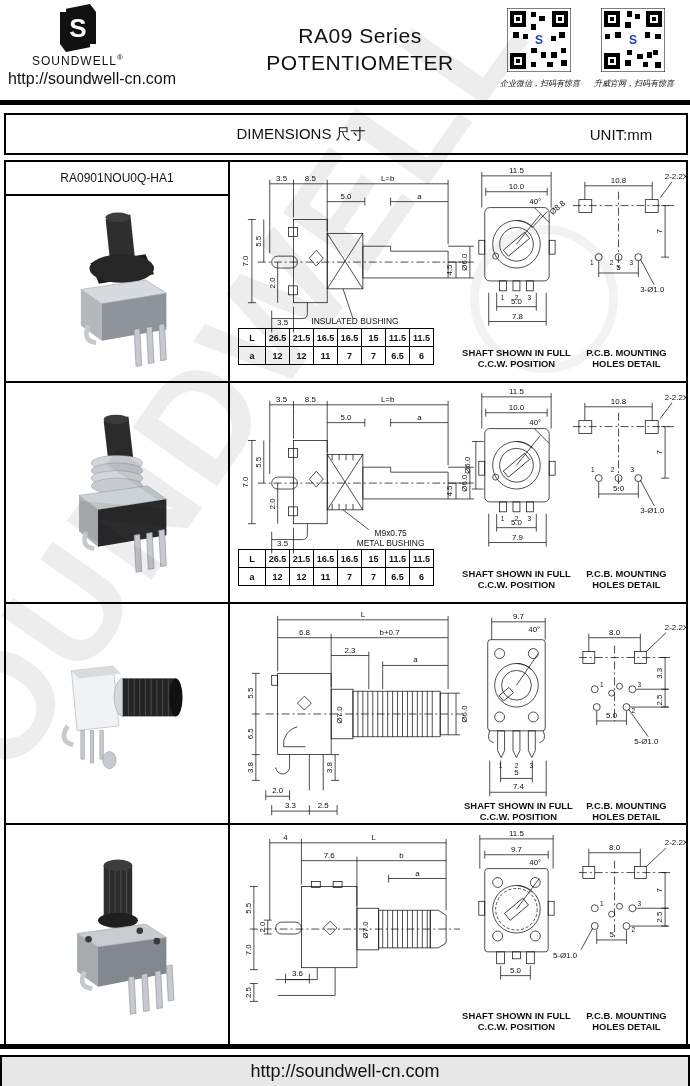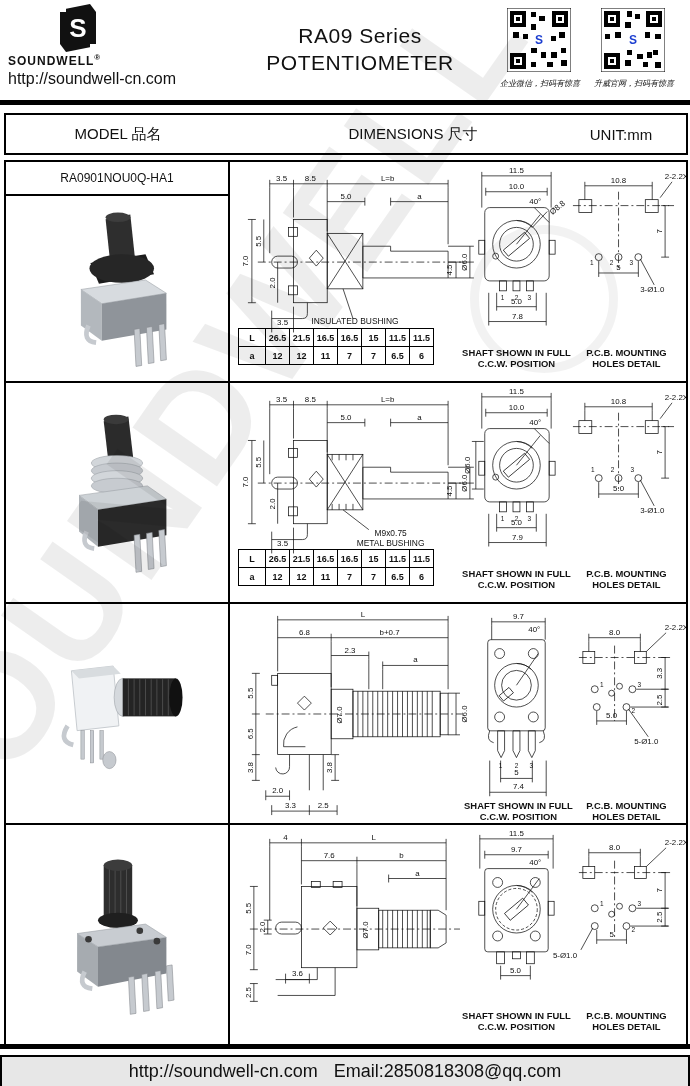--- a/index.html
+++ b/index.html
@@ -9,7 +9,7 @@
   .hdr{position:absolute;left:0;top:0;width:690px;height:100px;}
   .logo-blk{position:absolute;left:8px;top:4px;width:210px;}
   .logo-ico{display:block;margin-left:48px;}
-  .logo-line{font-size:12px;font-weight:bold;letter-spacing:1px;margin-top:1px;}
+  .logo-line{font-size:12px;font-weight:normal;letter-spacing:1px;margin-left:24px;margin-top:1px;}
   .logo-reg{font-size:8px;vertical-align:super;}
   .logo-url{font-size:16px;margin-top:2px;}
   .title-blk{position:absolute;left:230px;top:22px;width:260px;text-align:center;}

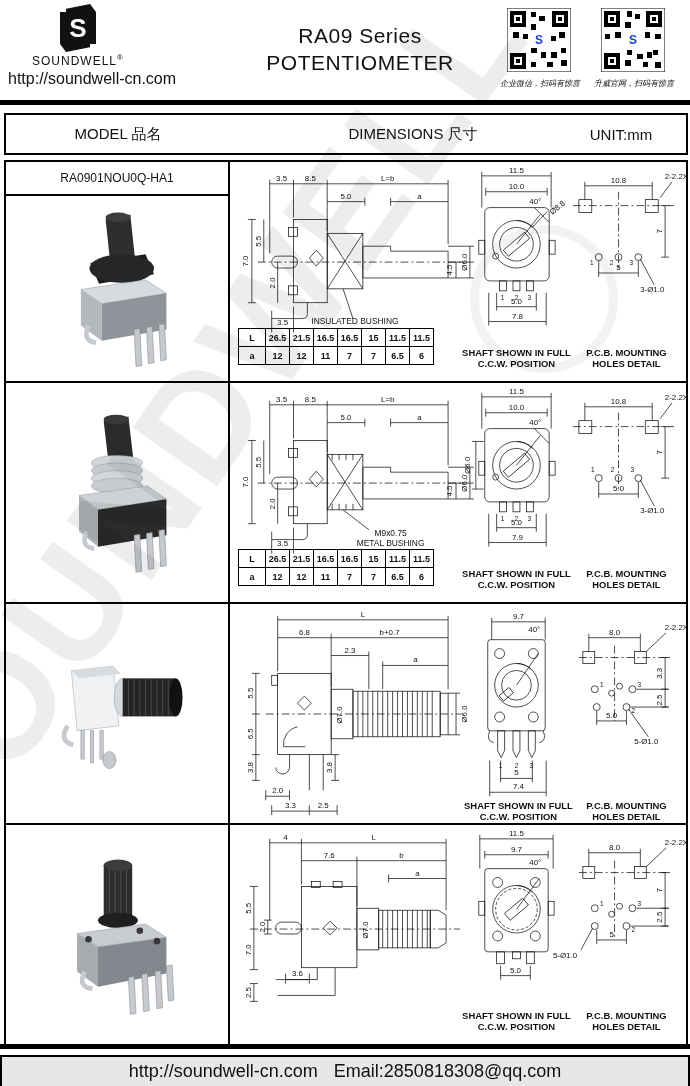--- a/index.html
+++ b/index.html
@@ -149,7 +149,6 @@
   <div class="rule"></div>
 
   <div class="thead">
-    <div class="th-model">MODEL 品名</div>
     <div class="th-dims">DIMENSIONS 尺寸</div>
     <div class="th-unit">UNIT:mm</div>
   </div>

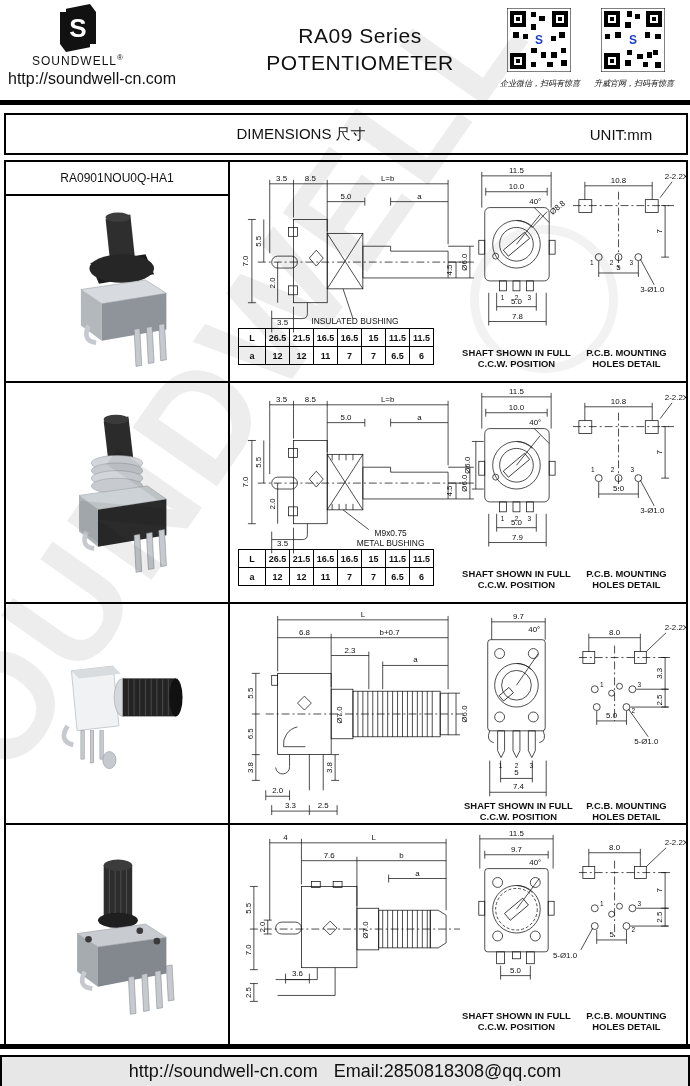--- a/index.html
+++ b/index.html
@@ -875,7 +875,6 @@
   <div class="frule"></div>
   <div class="fbar">
     <span>http://soundwell-cn.com</span>
-    <span>Email:2850818308@qq.com</span>
   </div>
 
 </div>

